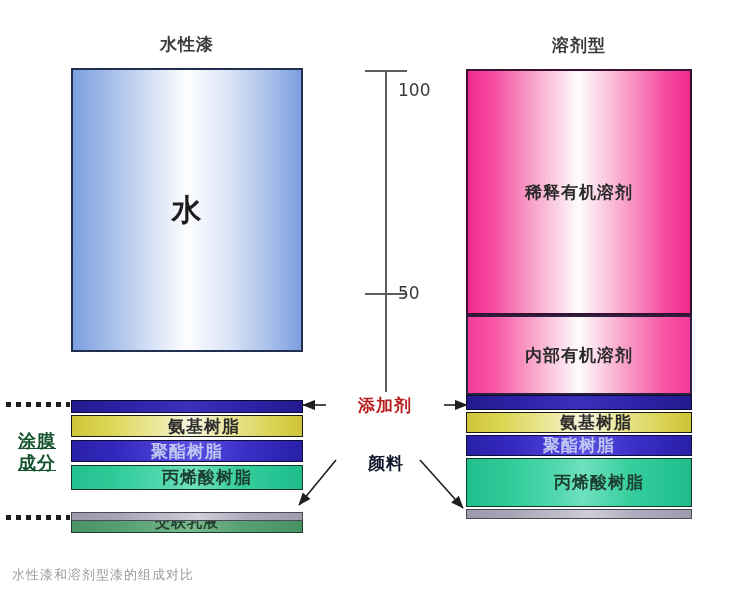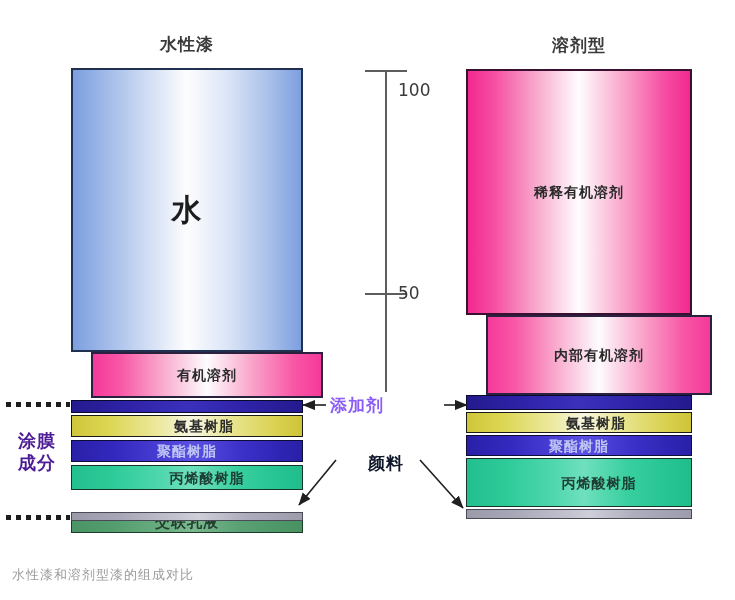--- a/index.html
+++ b/index.html
@@ -55,7 +55,7 @@
     overflow: hidden;
   }
   .seg .seg-label {
-    font-size: 14px;
+    font-size: 17px;
     font-weight: 600;
     white-space: nowrap;
     line-height: 1;

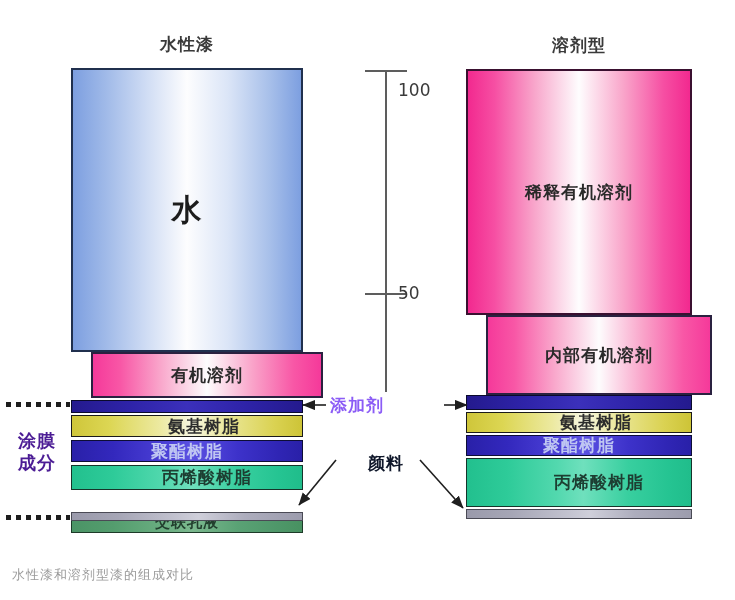--- a/index.html
+++ b/index.html
@@ -76,7 +76,6 @@
     background: linear-gradient(to right,
         #f5399a 0%, #f857a6 12%, #f9a8cc 30%,
         #fdfcfd 50%, #f9a3c9 70%, #f857a6 88%, #f5399a 100%);
-    margin-left: 20px;
   }
   .s-pink .seg-label { color: #2a2a2a; }
 

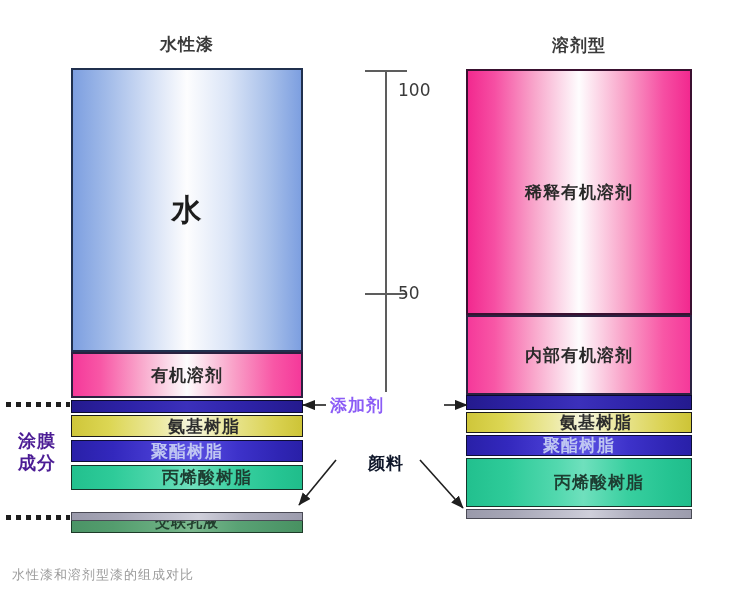--- a/index.html
+++ b/index.html
@@ -241,9 +241,6 @@
       <div class="seg s-water" style="top: 0px; height: 284px;">
         <span class="seg-label">水</span>
       </div>
-      <div class="seg s-pink" style="top: 284px; height: 46px;">
-        <span class="seg-label">有机溶剂</span>
-      </div>
       <div class="seg s-navy" style="top: 332px; height: 13px;">
         <span class="seg-label"></span>
       </div>

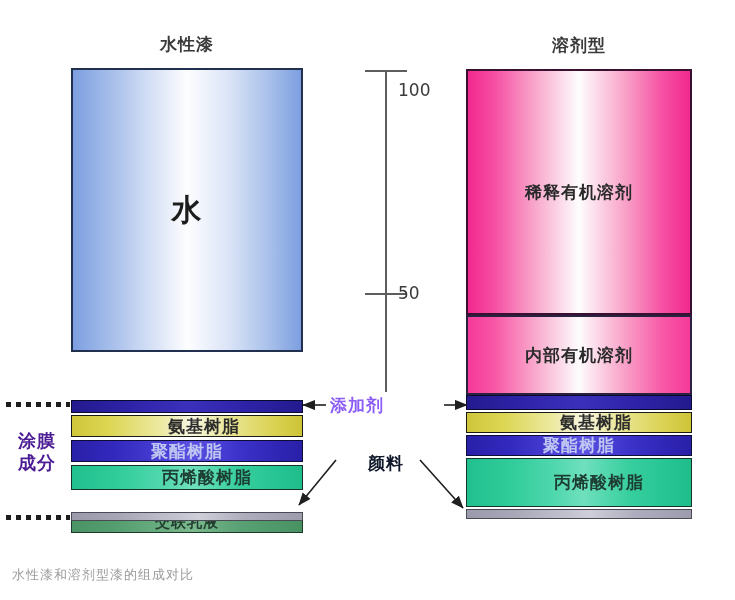--- a/index.html
+++ b/index.html
@@ -166,9 +166,10 @@
     left: 330px;
     top: 394px;
     width: 110px;
+    text-align: center;
     font-size: 17px;
     font-weight: 600;
-    color: #8b5cf6;
+    color: #b91c1c;
     letter-spacing: 1px;
     white-space: nowrap;
   }

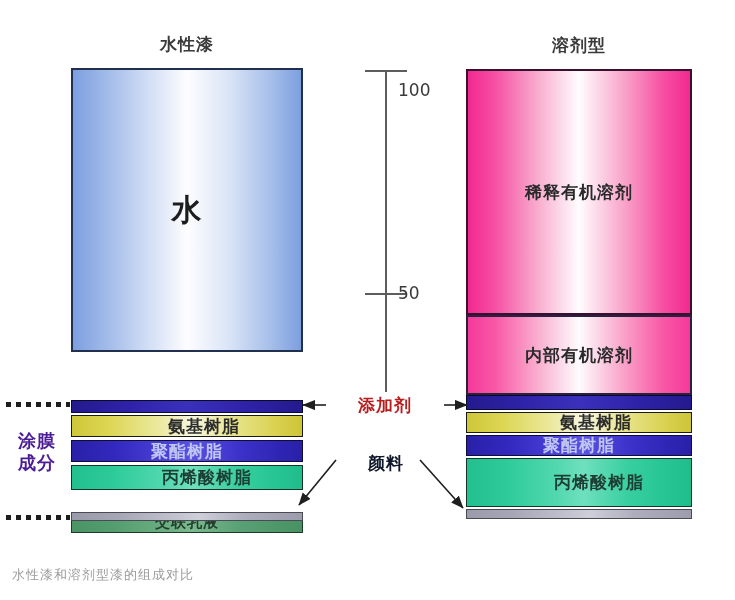--- a/index.html
+++ b/index.html
@@ -195,9 +195,10 @@
     text-align: center;
     font-size: 18px;
     font-weight: 700;
-    color: #4c1d95;
+    color: #14532d;
     line-height: 1.22;
     letter-spacing: 1px;
+    text-decoration: underline;
   }
   .dotted-rule {
     position: absolute;

